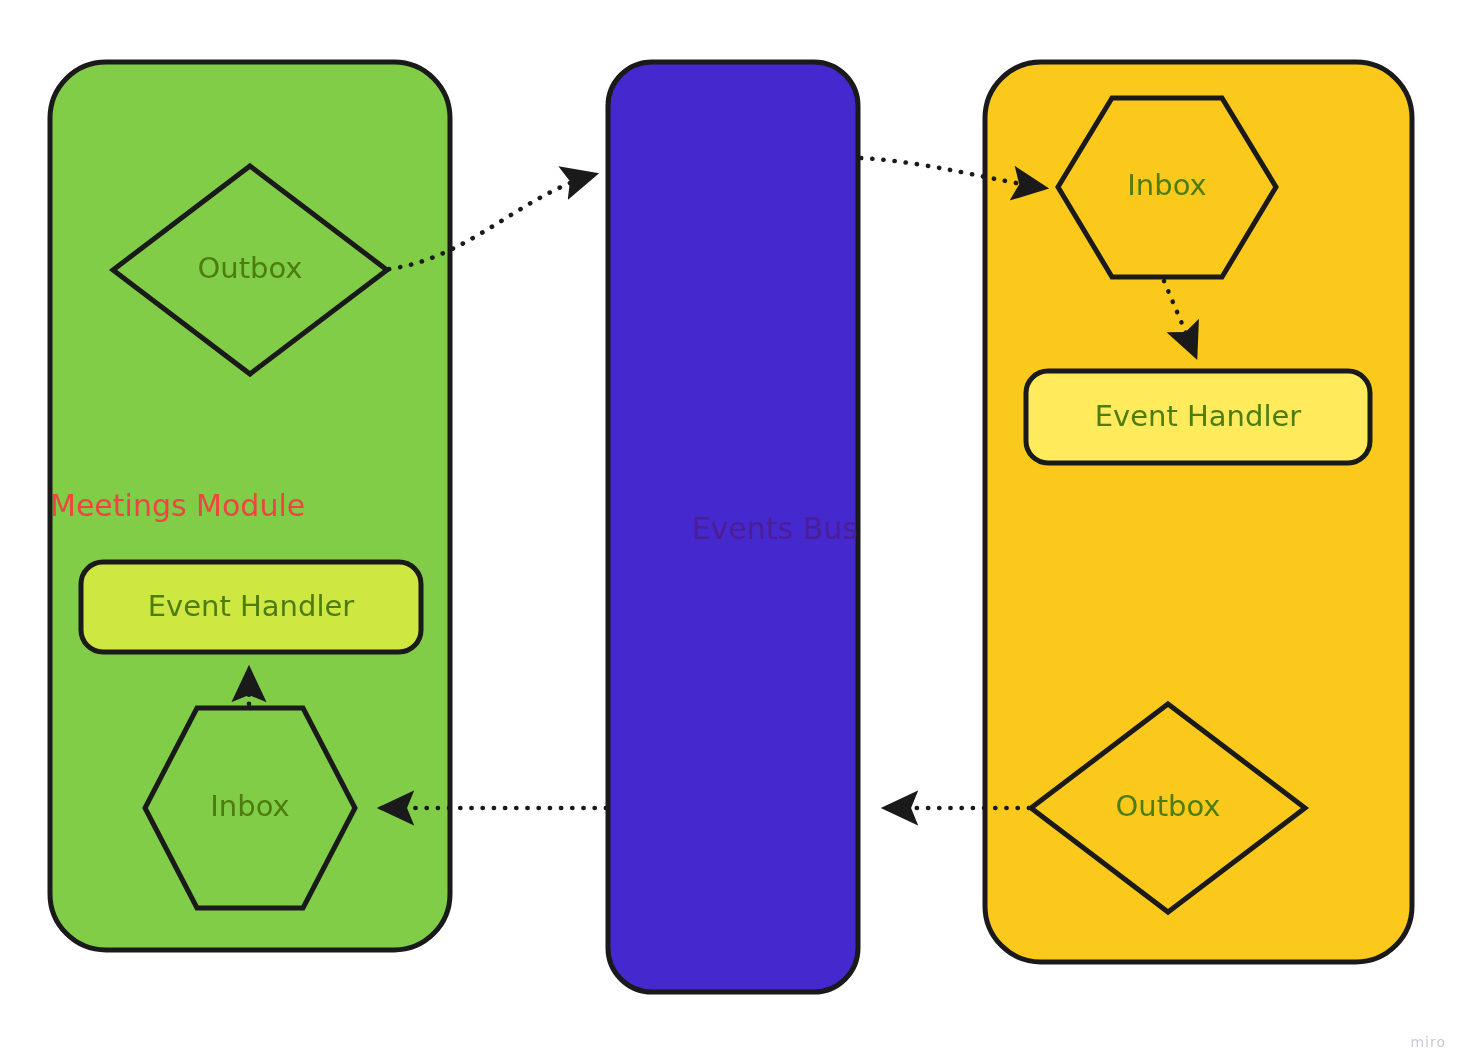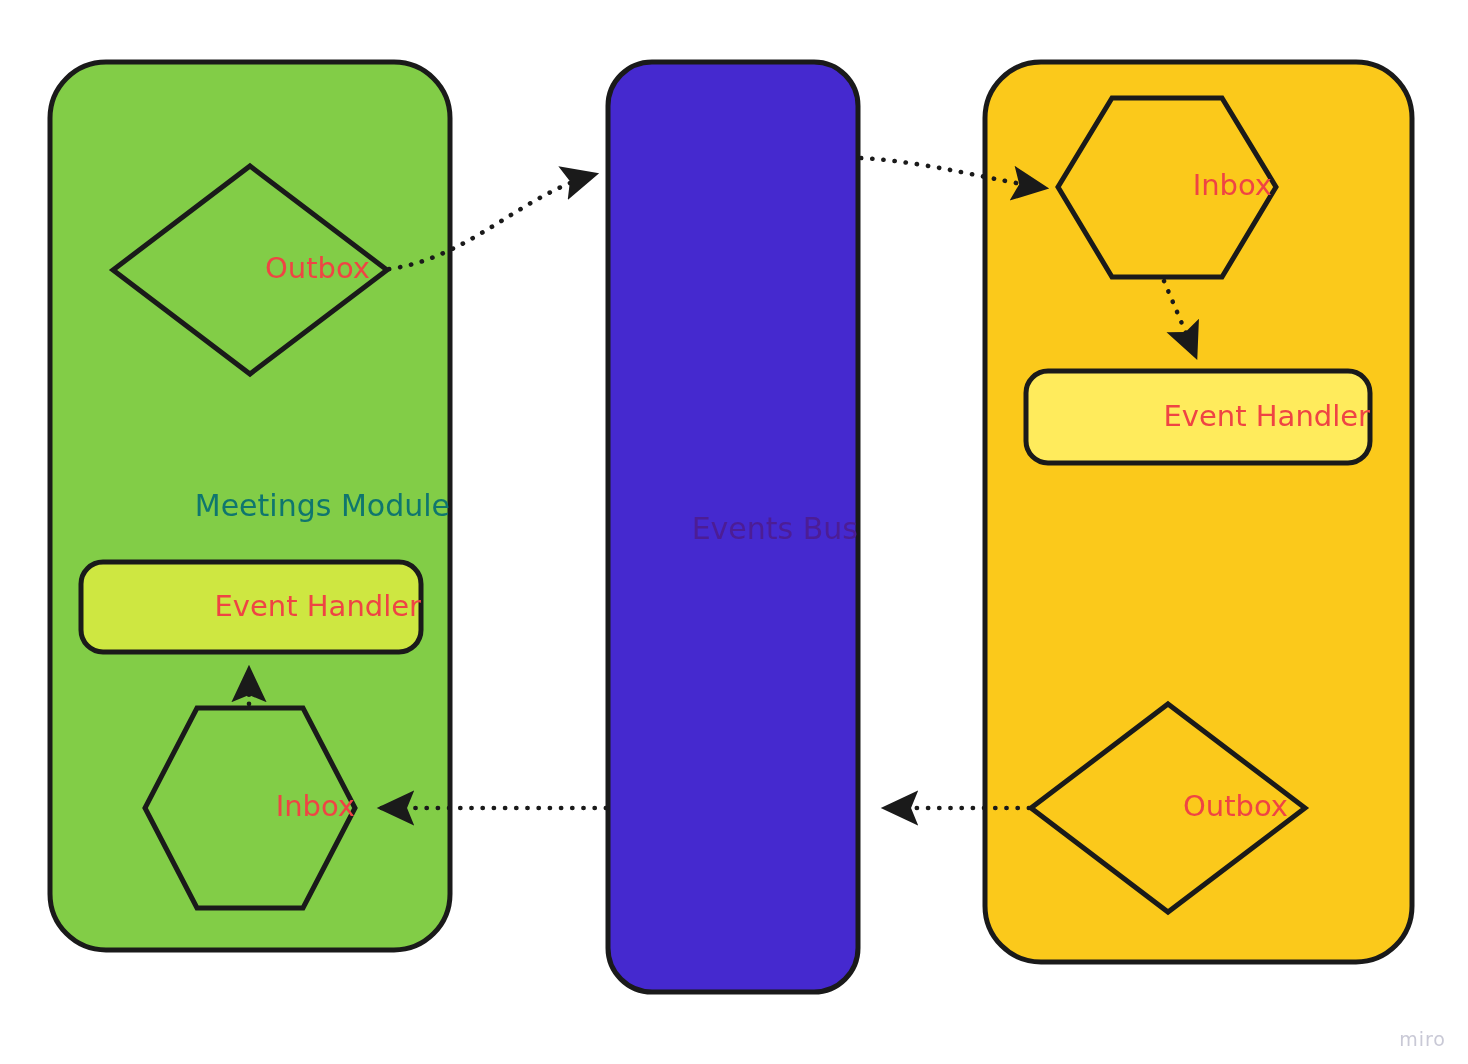--- a/index.html
+++ b/index.html
@@ -38,10 +38,10 @@
   }
   .node-label {
     position: absolute;
-    text-align: right;
+    text-align: center;
     font-size: 29px;
     line-height: 1.1;
-    color: #ef4444;
+    color: #4d7c0f;
     white-space: nowrap;
     pointer-events: none;
   }

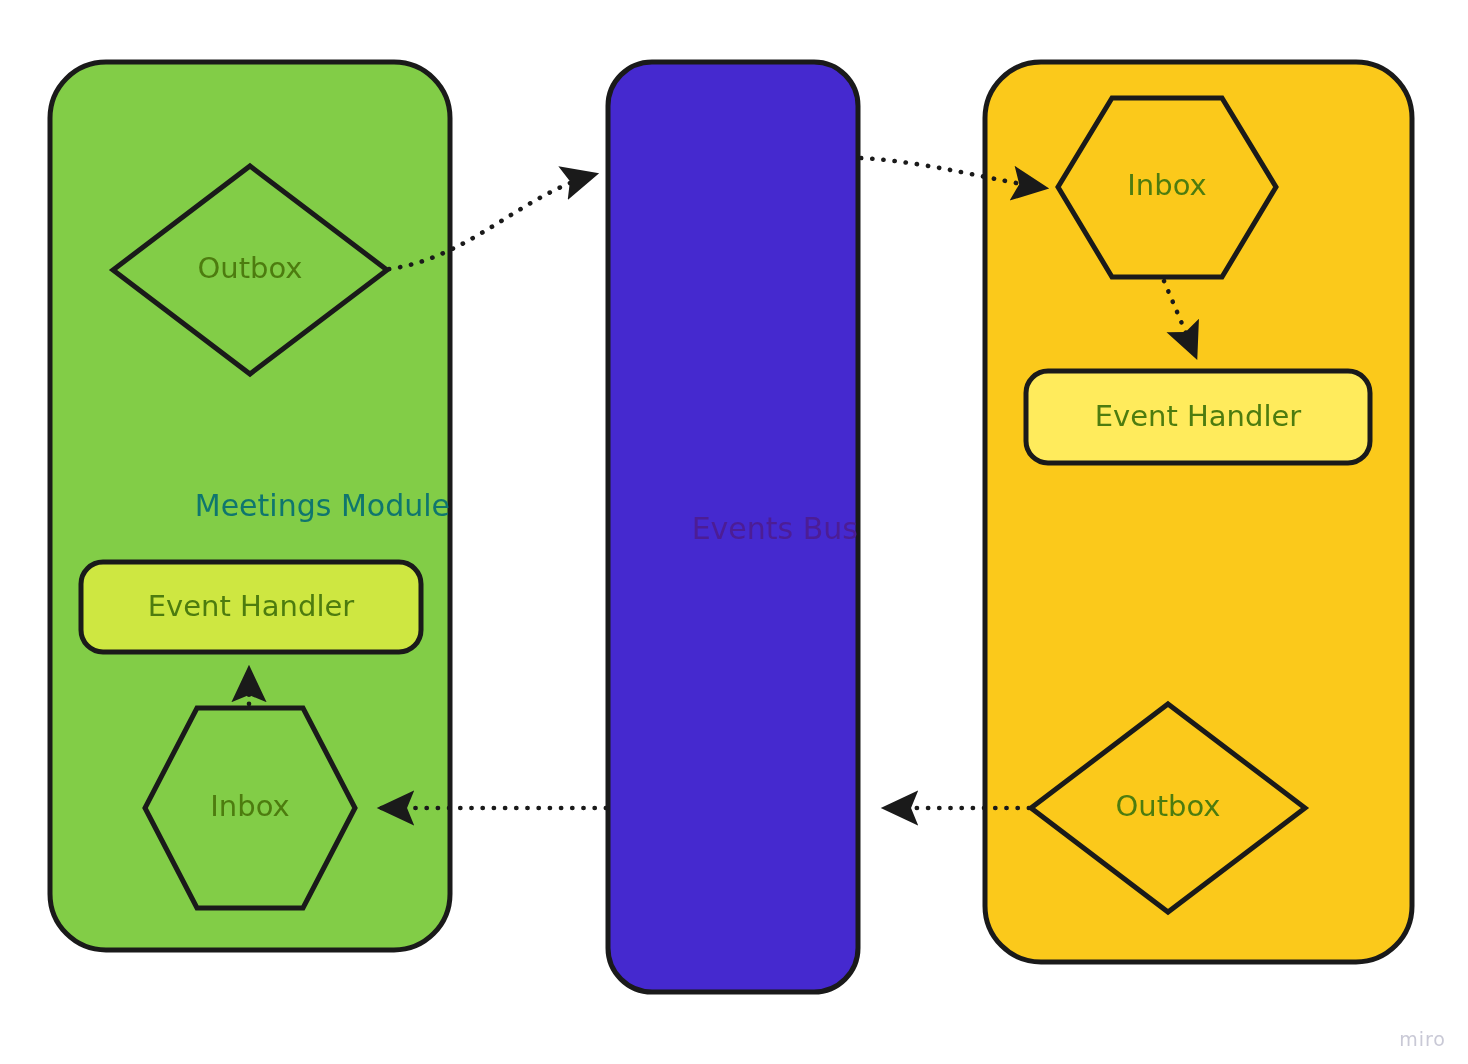--- a/index.html
+++ b/index.html
@@ -29,10 +29,10 @@
   }
   .panel-label {
     position: absolute;
-    text-align: right;
+    text-align: left;
     font-size: 30px;
     line-height: 1.1;
-    color: #0f766e;
+    color: #ef4444;
     white-space: nowrap;
     pointer-events: none;
   }

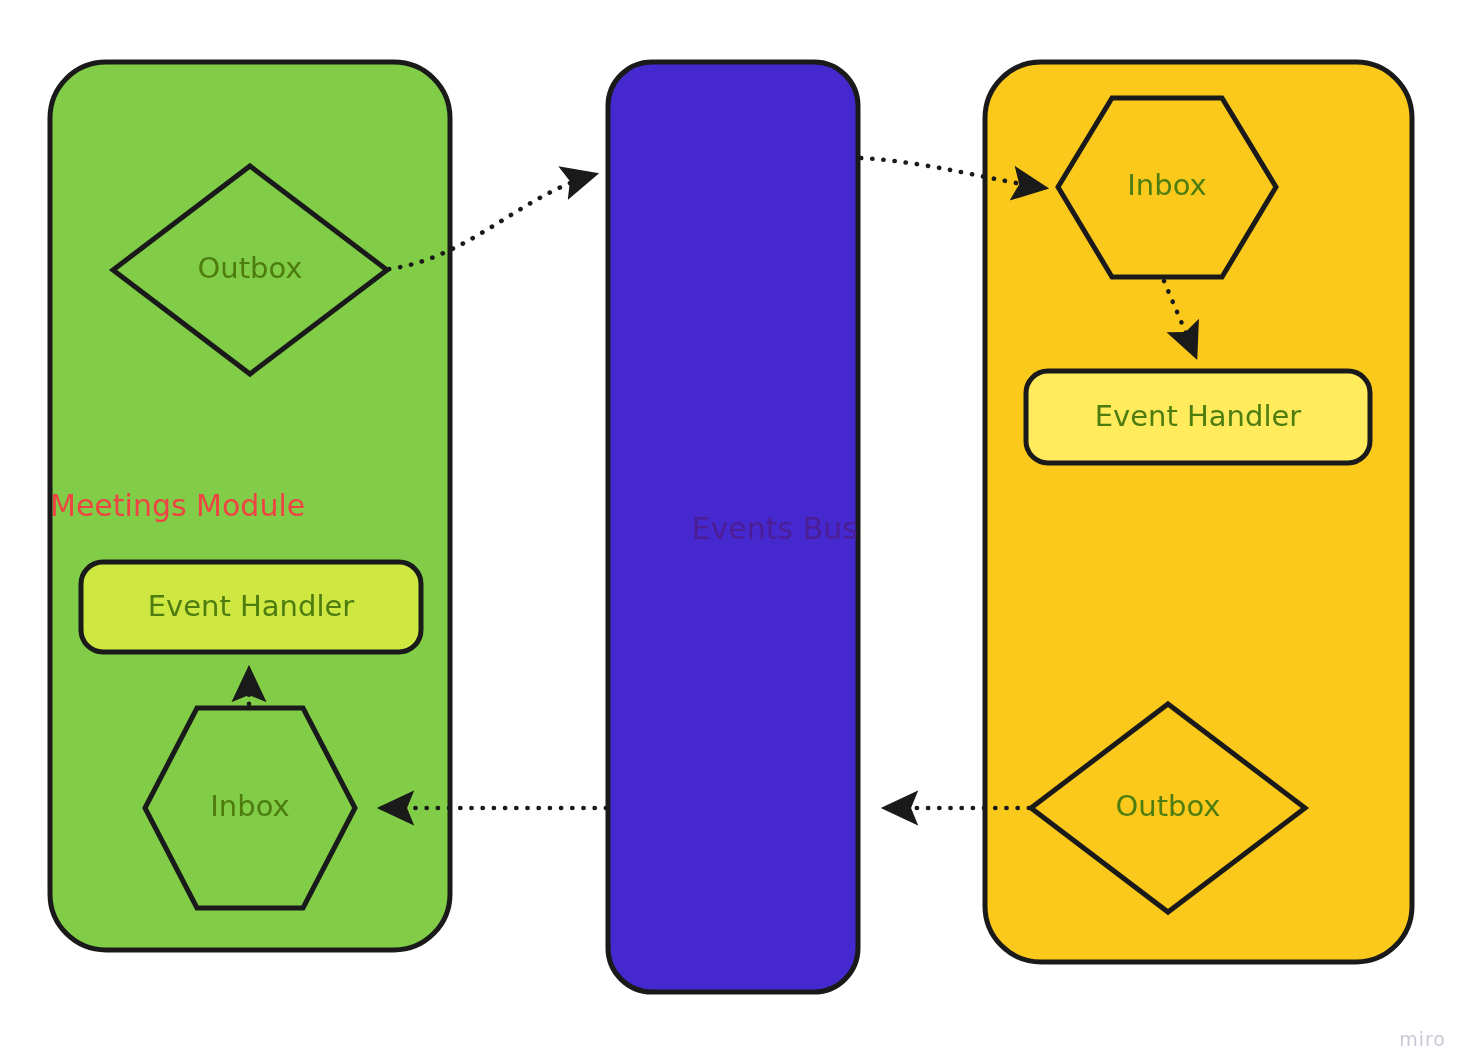--- a/index.html
+++ b/index.html
@@ -57,7 +57,7 @@
     position: absolute;
     right: 22px;
     bottom: 14px;
-    font-size: 19px;
+    font-size: 14px;
     letter-spacing: 1px;
     color: #c9c9d6;
     font-family: "DejaVu Sans", sans-serif;

